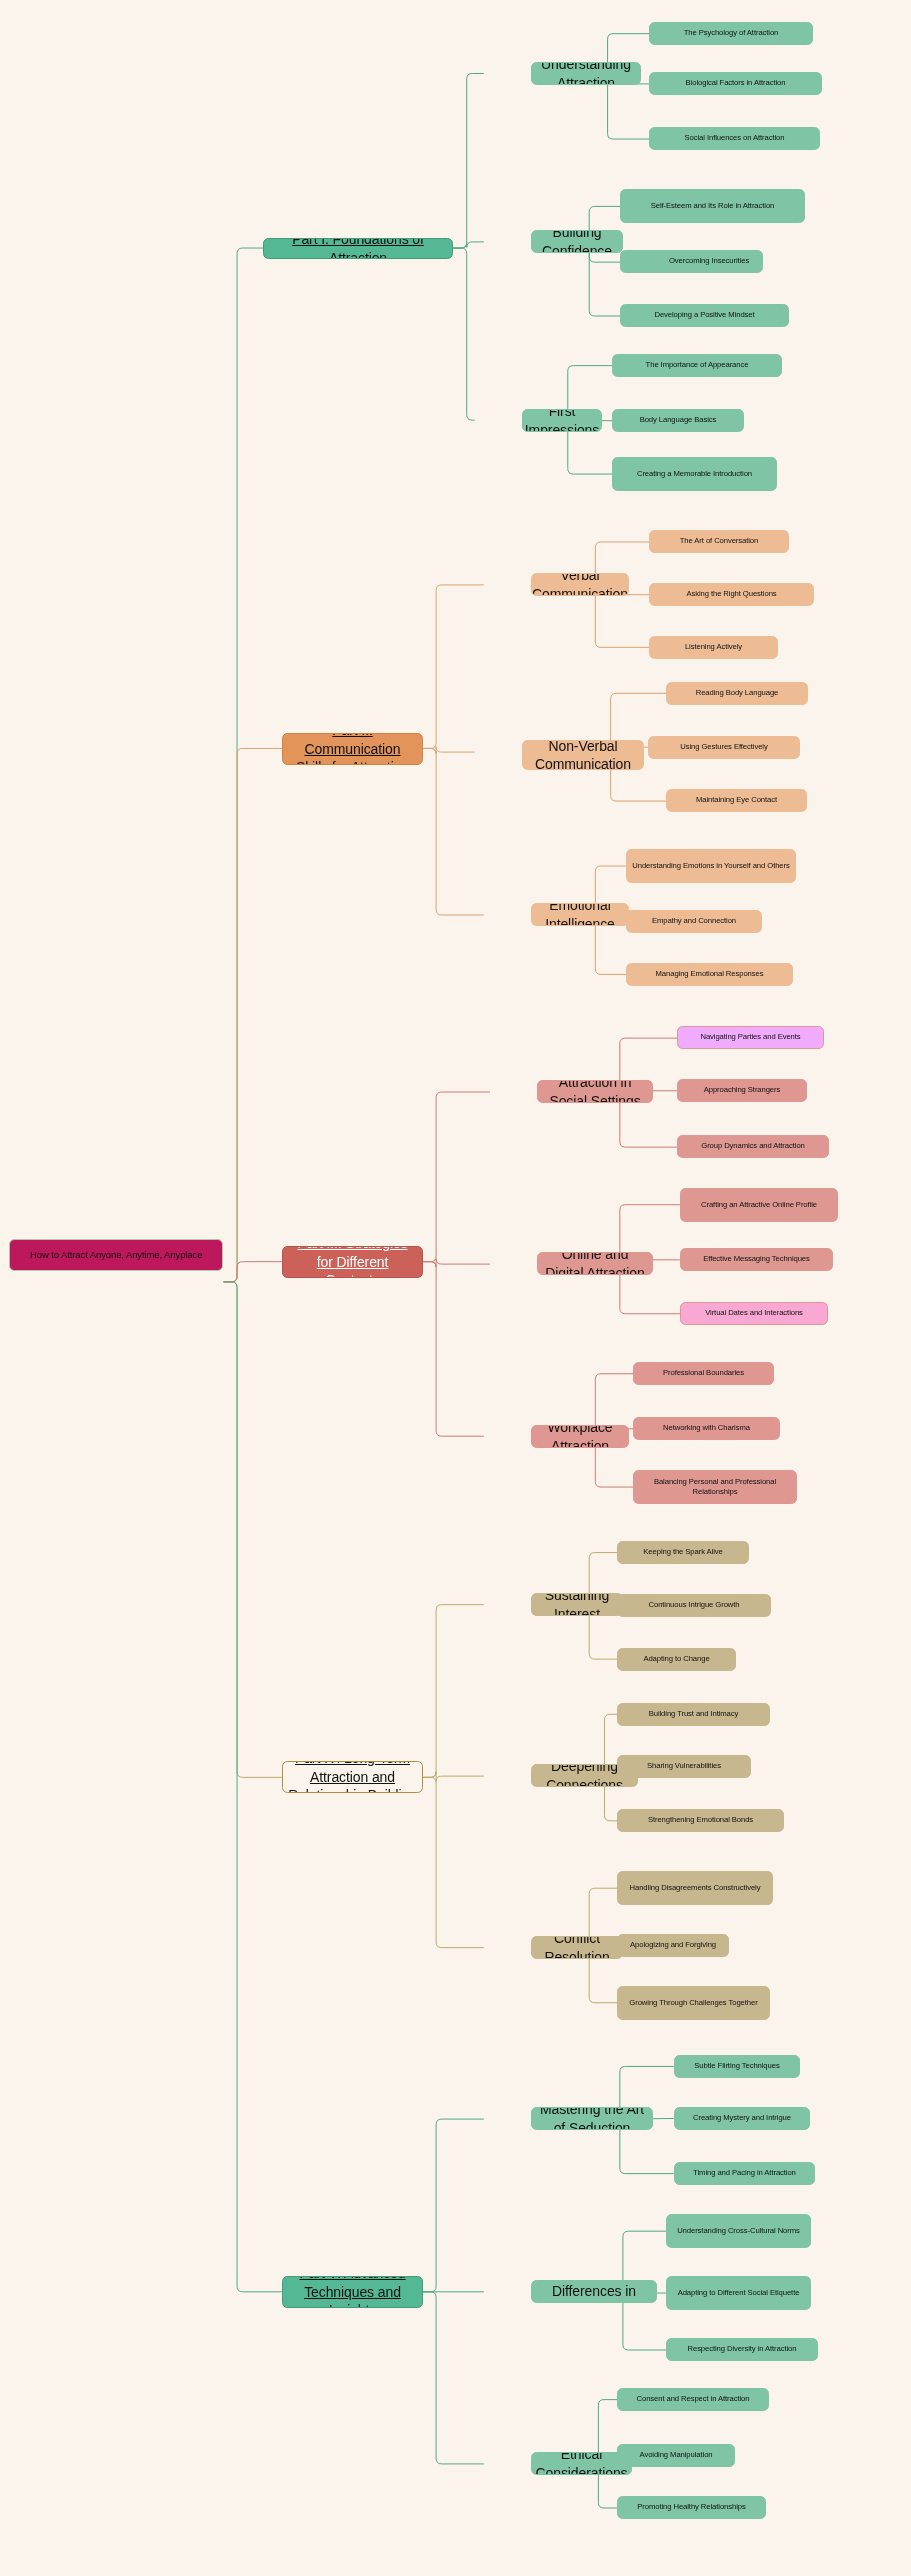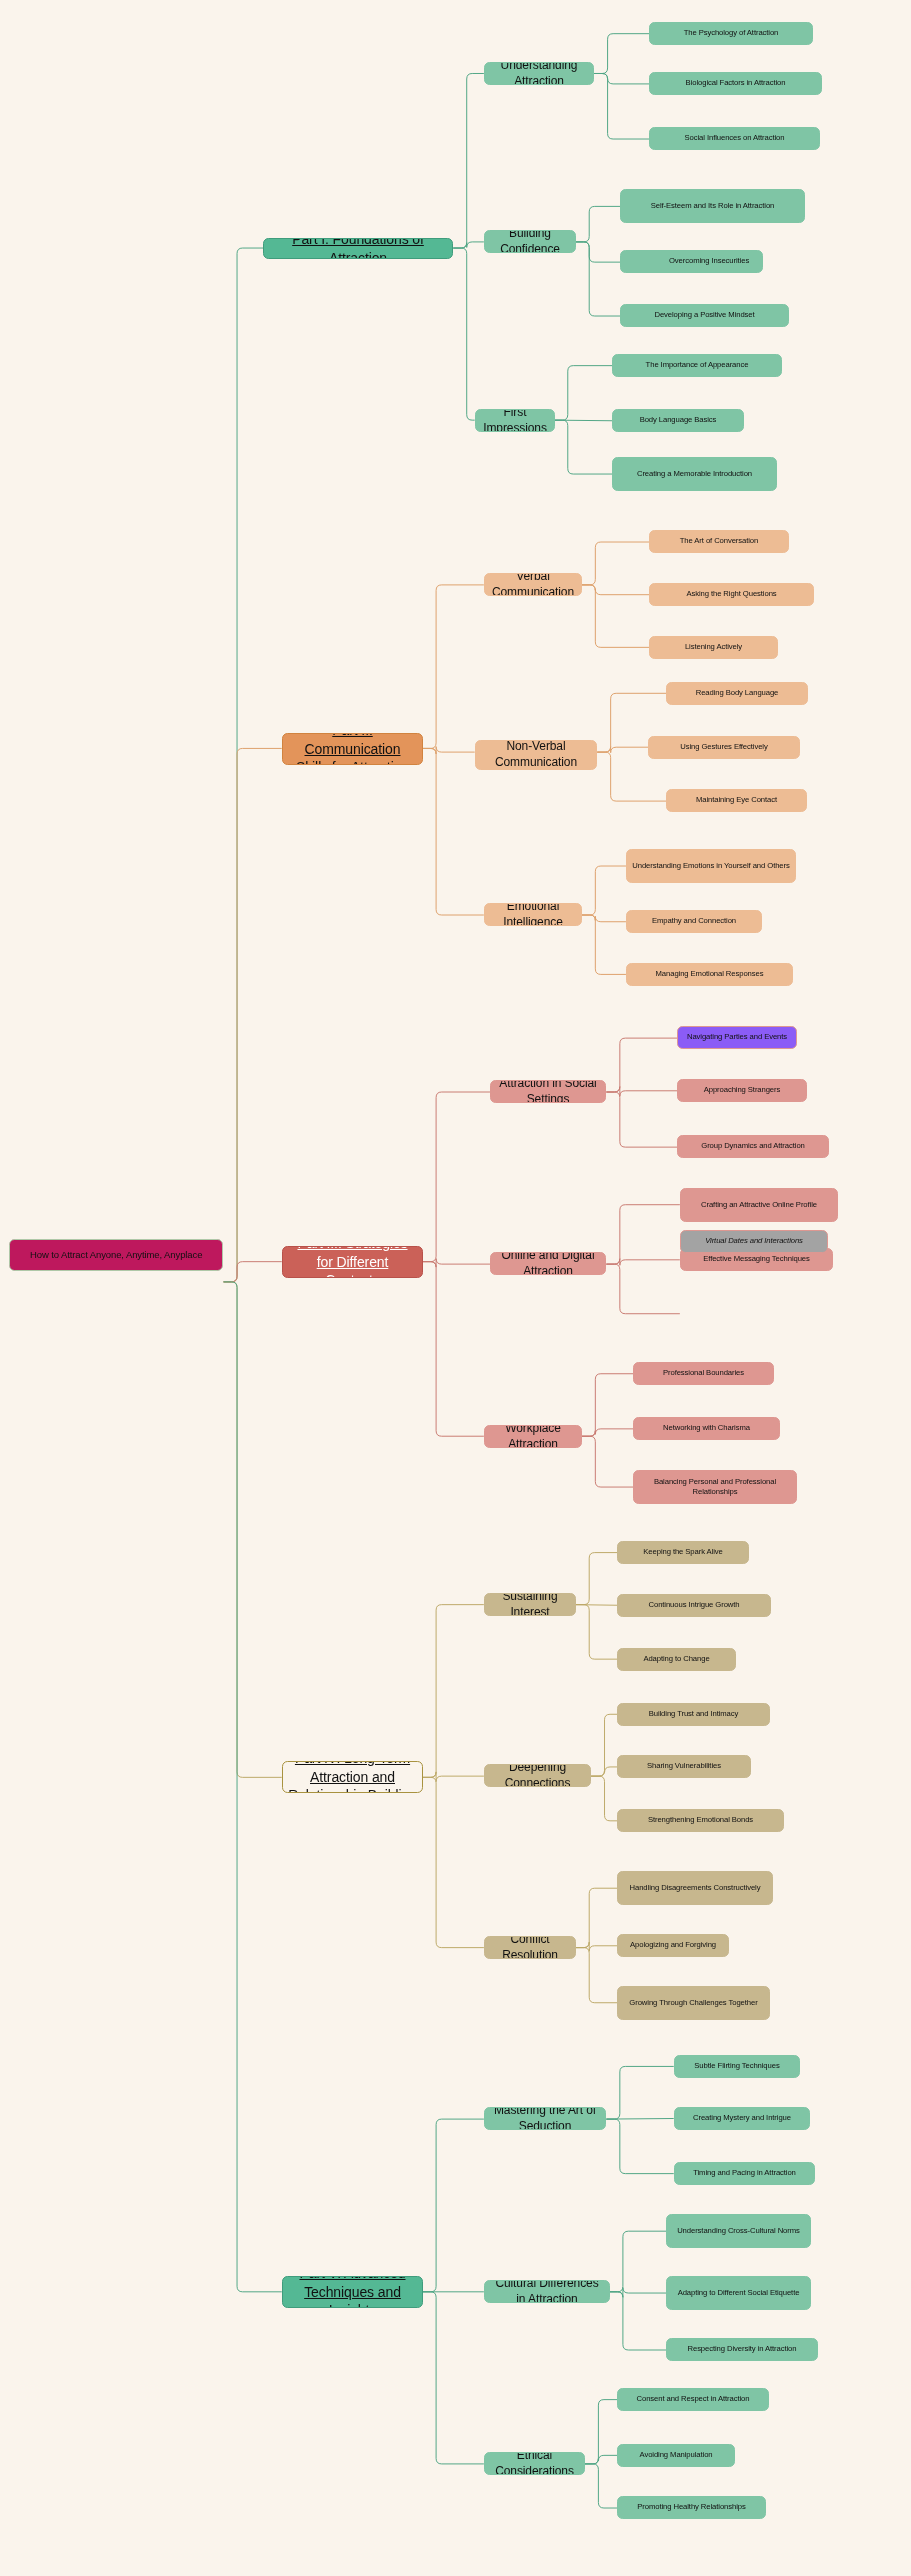--- a/index.html
+++ b/index.html
@@ -47,7 +47,8 @@
     text-decoration: underline;
   }
   .node.lvl2 {
-    font-size: 12px;
+    font-size: 14px;
+    margin-left: 47px;
   }
   .node.lvl3 {
     font-size: 7.7px;

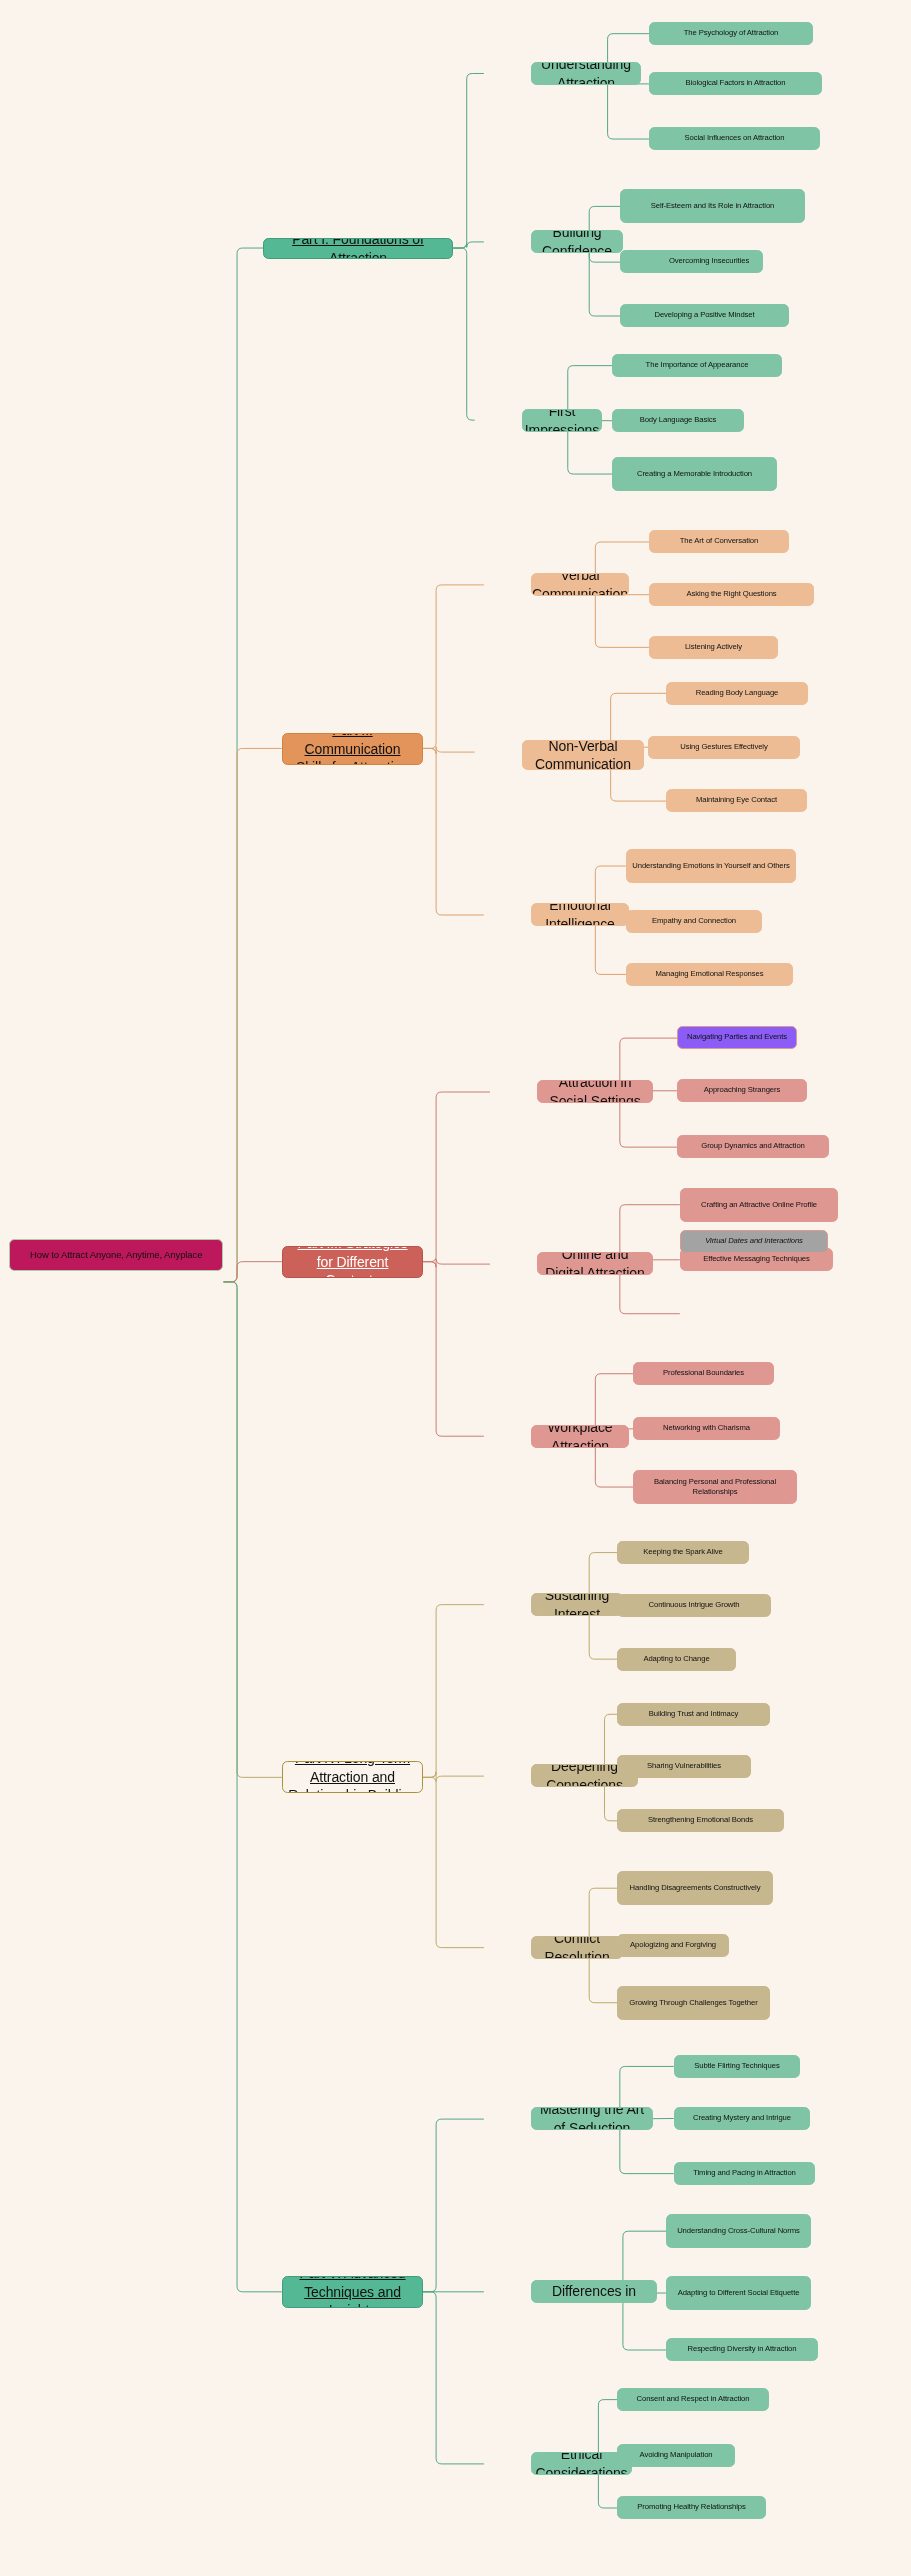--- a/index.html
+++ b/index.html
@@ -155,7 +155,7 @@
     <div class="node lvl3" style="left: 626px; top: 963px; width: 167px; height: 23px; background: rgb(237, 188, 148); border: 0.6px solid rgb(237, 188, 148); color: rgb(17, 17, 17);">Managing Emotional Responses</div>
     <div class="node lvl1 white-text" style="left: 282px; top: 1246px; width: 141px; height: 32px; background: rgb(203, 97, 88); border: 0.6px solid rgb(184, 81, 74); color: rgb(255, 255, 255);">Part III: Strategies for Different Contexts</div>
     <div class="node lvl2" style="left: 490px; top: 1080px; width: 116px; height: 23px; background: rgb(222, 151, 145); border: 0.6px solid rgb(222, 151, 145); color: rgb(17, 17, 17);">Attraction in Social Settings</div>
-    <div class="node lvl3" style="left: 677px; top: 1026px; width: 120px; height: 23px; background: #8b5cf6; border: 0.6px solid rgb(222, 151, 145); color: rgb(17, 17, 17);">Navigating Parties and Events</div>
+    <div class="node lvl3" style="left: 677px; top: 1026px; width: 147px; height: 23px; background: #f0abfc; border: 0.6px solid rgb(222, 151, 145); color: rgb(17, 17, 17);">Navigating Parties and Events</div>
     <div class="node lvl3" style="left: 677px; top: 1079px; width: 130px; height: 23px; background: rgb(222, 151, 145); border: 0.6px solid rgb(222, 151, 145); color: rgb(17, 17, 17);">Approaching Strangers</div>
     <div class="node lvl3" style="left: 677px; top: 1135px; width: 152px; height: 23px; background: rgb(222, 151, 145); border: 0.6px solid rgb(222, 151, 145); color: rgb(17, 17, 17);">Group Dynamics and Attraction</div>
     <div class="node lvl2" style="left: 490px; top: 1252px; width: 116px; height: 23px; background: rgb(222, 151, 145); border: 0.6px solid rgb(222, 151, 145); color: rgb(17, 17, 17);">Online and Digital Attraction</div>

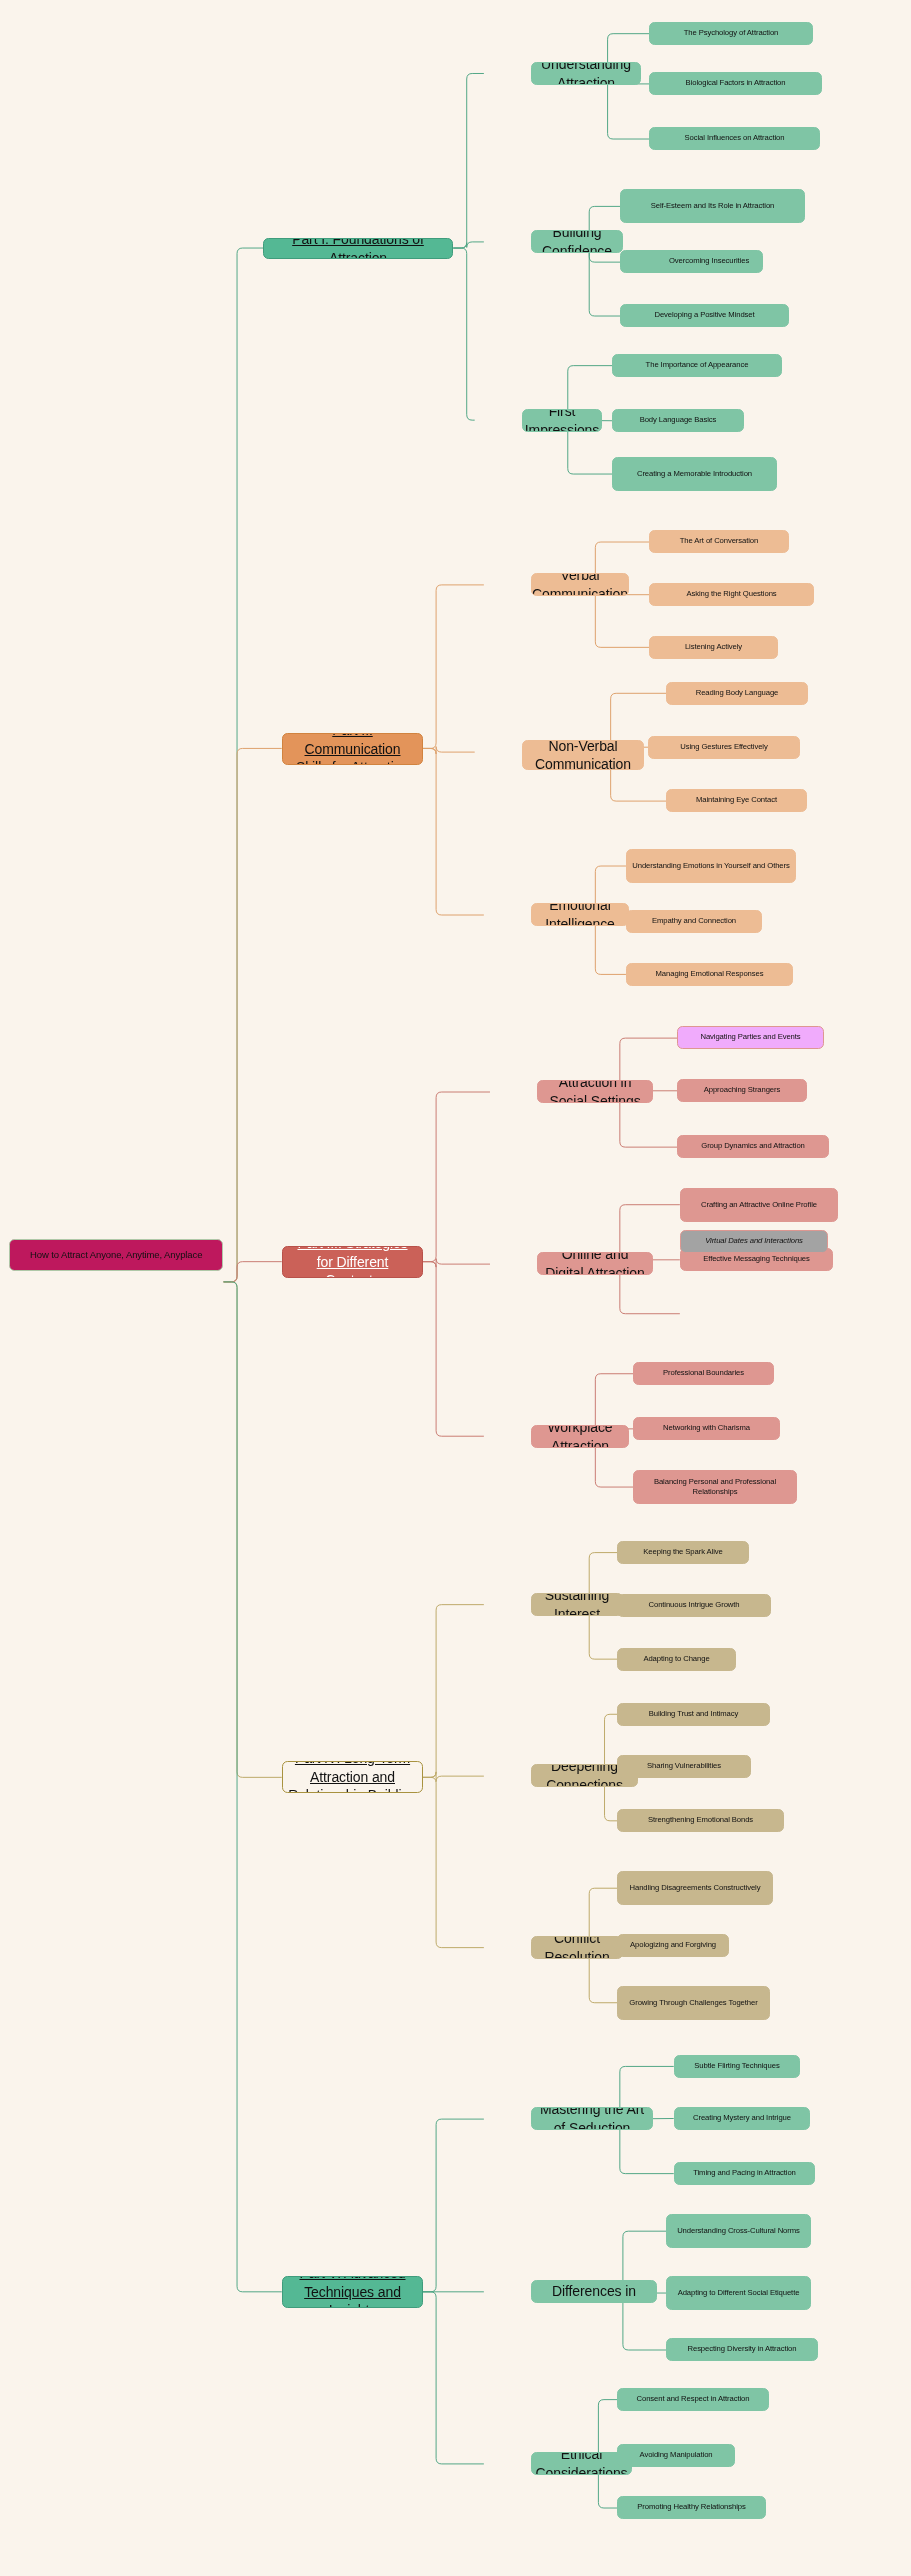--- a/index.html
+++ b/index.html
@@ -161,7 +161,7 @@
     <div class="node lvl2" style="left: 490px; top: 1252px; width: 116px; height: 23px; background: rgb(222, 151, 145); border: 0.6px solid rgb(222, 151, 145); color: rgb(17, 17, 17);">Online and Digital Attraction</div>
     <div class="node lvl3" style="left: 680px; top: 1188px; width: 158px; height: 34px; background: rgb(222, 151, 145); border: 0.6px solid rgb(222, 151, 145); color: rgb(17, 17, 17);">Crafting an Attractive Online Profile</div>
     <div class="node lvl3" style="left: 680px; top: 1248px; width: 153px; height: 23px; background: rgb(222, 151, 145); border: 0.6px solid rgb(222, 151, 145); color: rgb(17, 17, 17);">Effective Messaging Techniques</div>
-    <div class="node lvl3" style="left: 680px; top: 1230px; width: 148px; height: 23px; background: #a3a3a3; border: 0.6px solid rgb(222, 151, 145); color: rgb(17, 17, 17); font-style: italic;">Virtual Dates and Interactions</div>
+    <div class="node lvl3" style="left: 680px; top: 1302px; width: 148px; height: 23px; background: #f9a8d4; border: 0.6px solid rgb(222, 151, 145); color: rgb(17, 17, 17);">Virtual Dates and Interactions</div>
     <div class="node lvl2" style="left: 484px; top: 1425px; width: 98px; height: 23px; background: rgb(222, 151, 145); border: 0.6px solid rgb(222, 151, 145); color: rgb(17, 17, 17);">Workplace Attraction</div>
     <div class="node lvl3" style="left: 633px; top: 1362px; width: 141px; height: 23px; background: rgb(222, 151, 145); border: 0.6px solid rgb(222, 151, 145); color: rgb(17, 17, 17);">Professional Boundaries</div>
     <div class="node lvl3" style="left: 633px; top: 1417px; width: 147px; height: 23px; background: rgb(222, 151, 145); border: 0.6px solid rgb(222, 151, 145); color: rgb(17, 17, 17);">Networking with Charisma</div>

